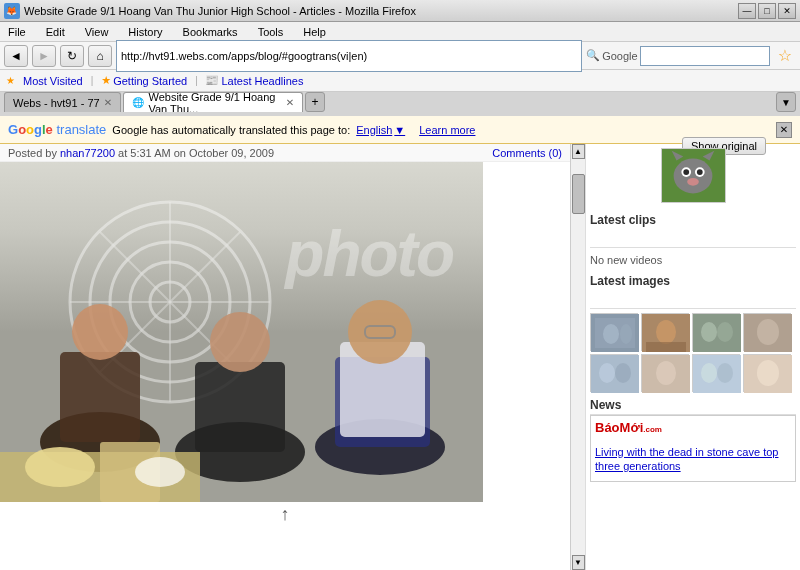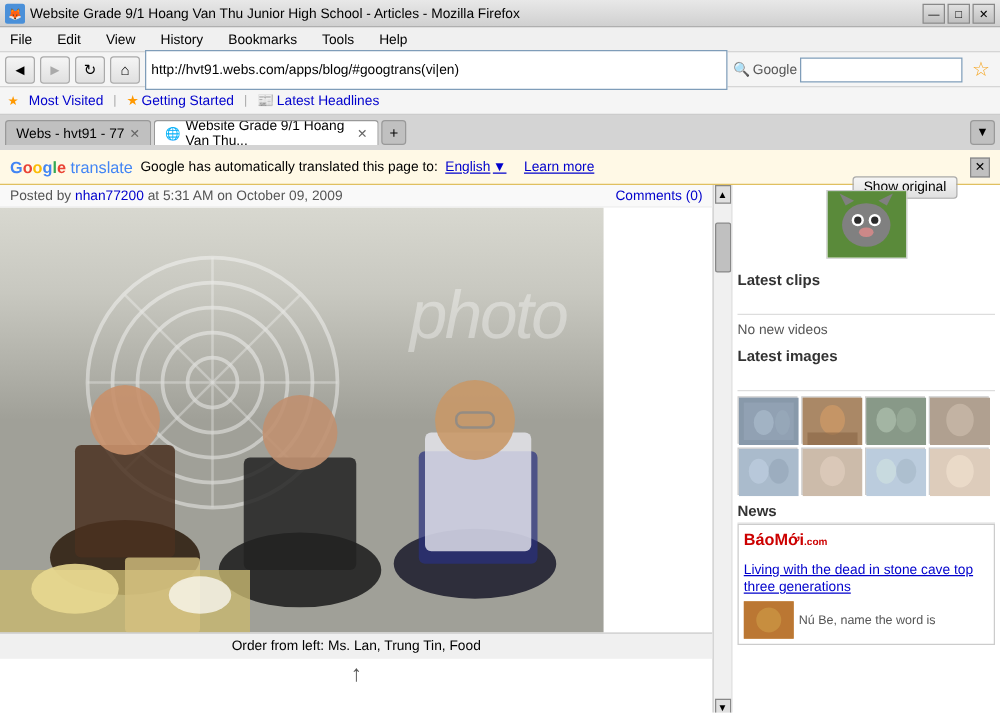--- a/index.html
+++ b/index.html
@@ -120,8 +120,8 @@
       background: #d4d4d4;
       height: 24px;
       display: flex;
-      align-items: center;
-      padding: 14px 4px;
+      align-items: flex-start;
+      padding: 0 4px;
       gap: 2px;
     }
     .tab {

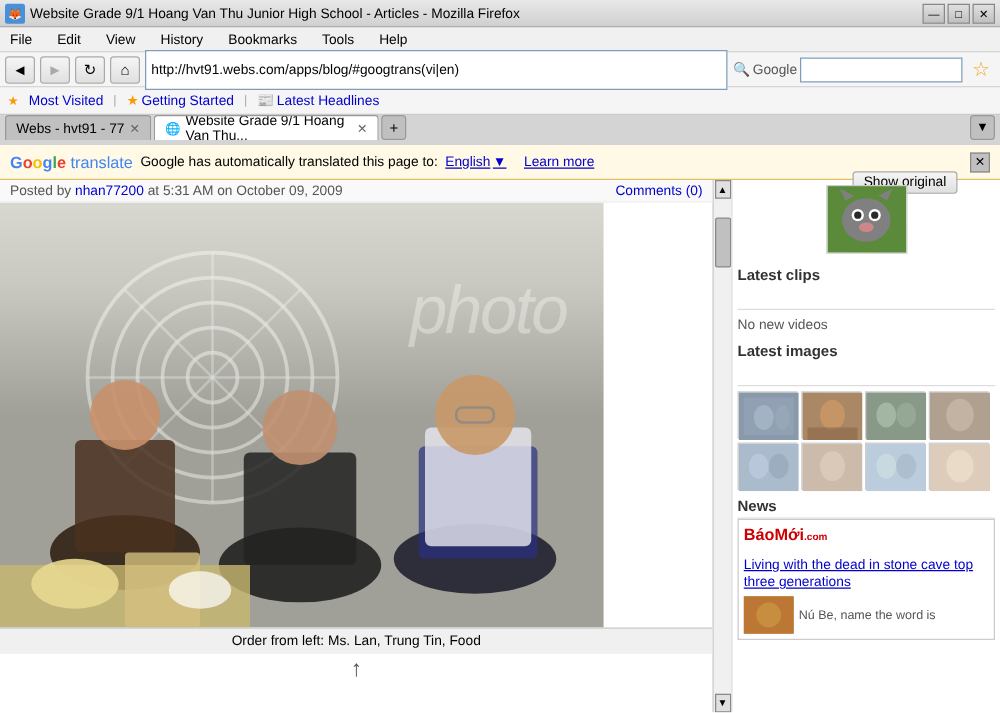--- a/index.html
+++ b/index.html
@@ -379,8 +379,8 @@
       position: absolute;
       top: 55px;
       right: 30px;
-      font-size: 54px;
-      font-weight: normal;
+      font-size: 64px;
+      font-weight: bold;
       color: rgba(255,255,255,0.35);
       font-style: italic;
       letter-spacing: -2px;

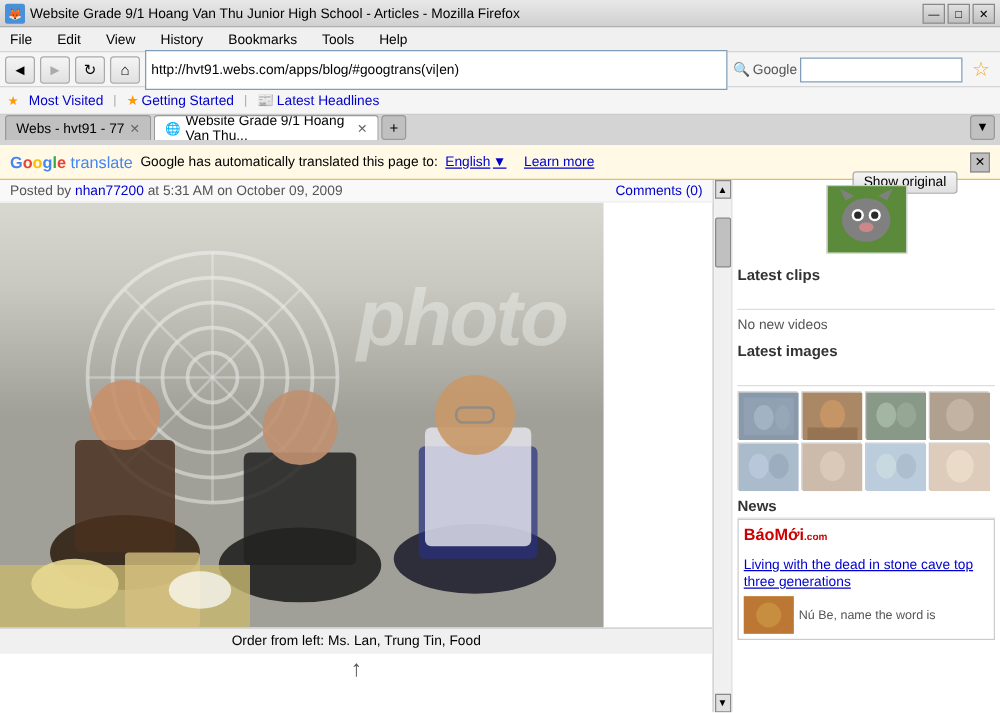--- a/index.html
+++ b/index.html
@@ -656,15 +656,6 @@
         <span style="color:#cc0000;font-size:13px;">Báo</span><span style="color:#cc0000;font-size:13px;">Mới</span><span style="font-size:8px;color:#cc0000;">.com</span>
       </div>
       <div class="news-article-title">Living with the dead in stone cave top three generations</div>
-      <div style="display:flex;align-items:center;gap:4px;">
-        <div style="width:40px;height:30px;background:#cc8844;flex-shrink:0;">
-          <svg width="40" height="30">
-              <rect width="40" height="30" fill="#bb7733"></rect>
-              <ellipse cx="20" cy="15" rx="10" ry="10" fill="#cc9944" opacity="0.7"></ellipse>
-            </svg>
-        </div>
-        <div class="news-article-partial">Nú Be, name the word is</div>
-      </div>
     </div>
   </div>
 </div>

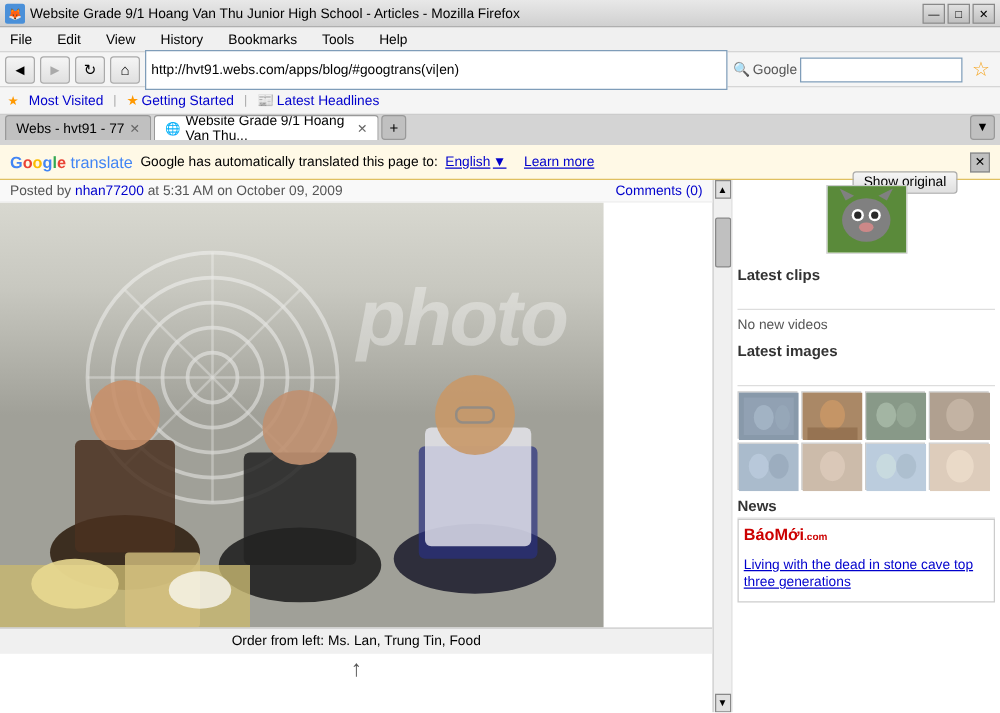--- a/index.html
+++ b/index.html
@@ -557,7 +557,6 @@
         </svg>
 
       </div>
-      <div class="photo-caption">Order from left: Ms. Lan, Trung Tin, Food</div>
 
       <div style="text-align:center;font-size:18px;color:#555;padding:2px;">↑</div>
     </div>

